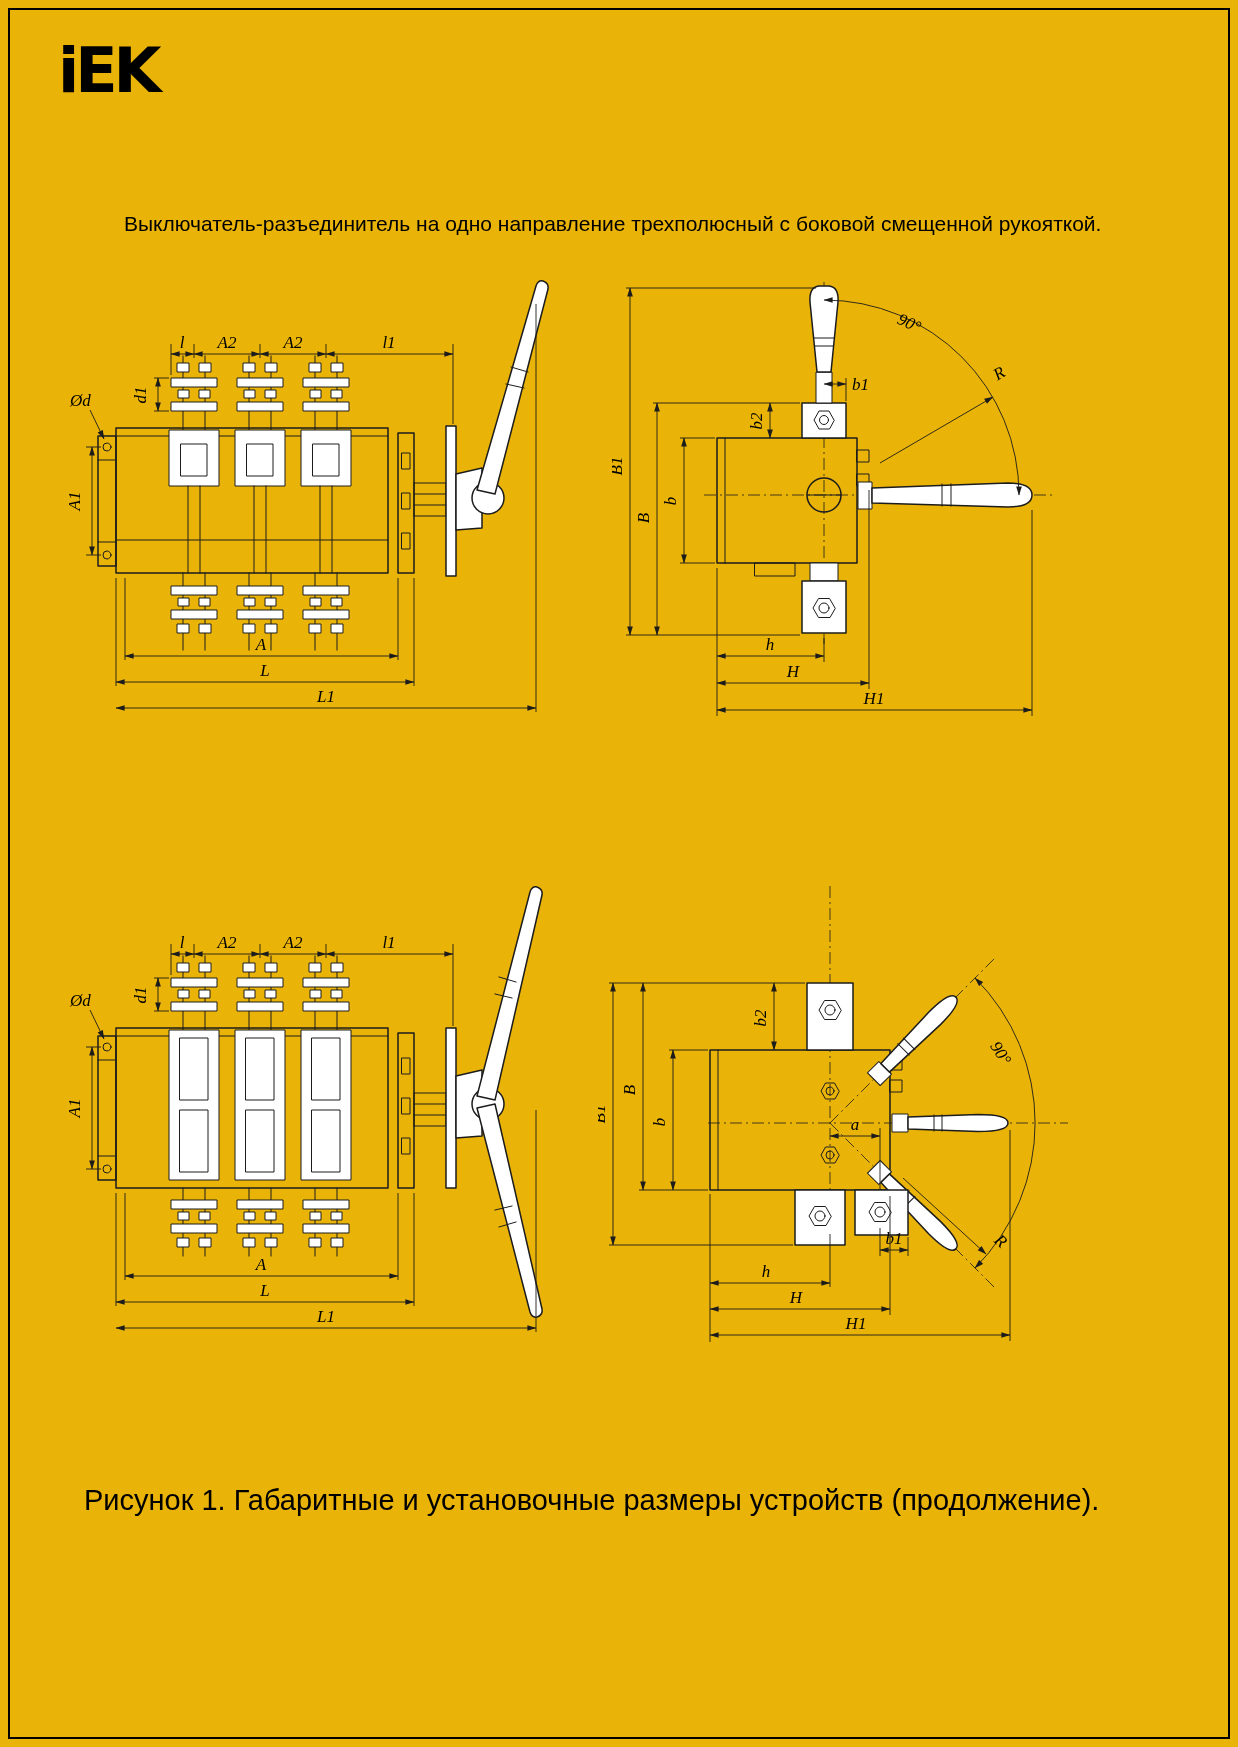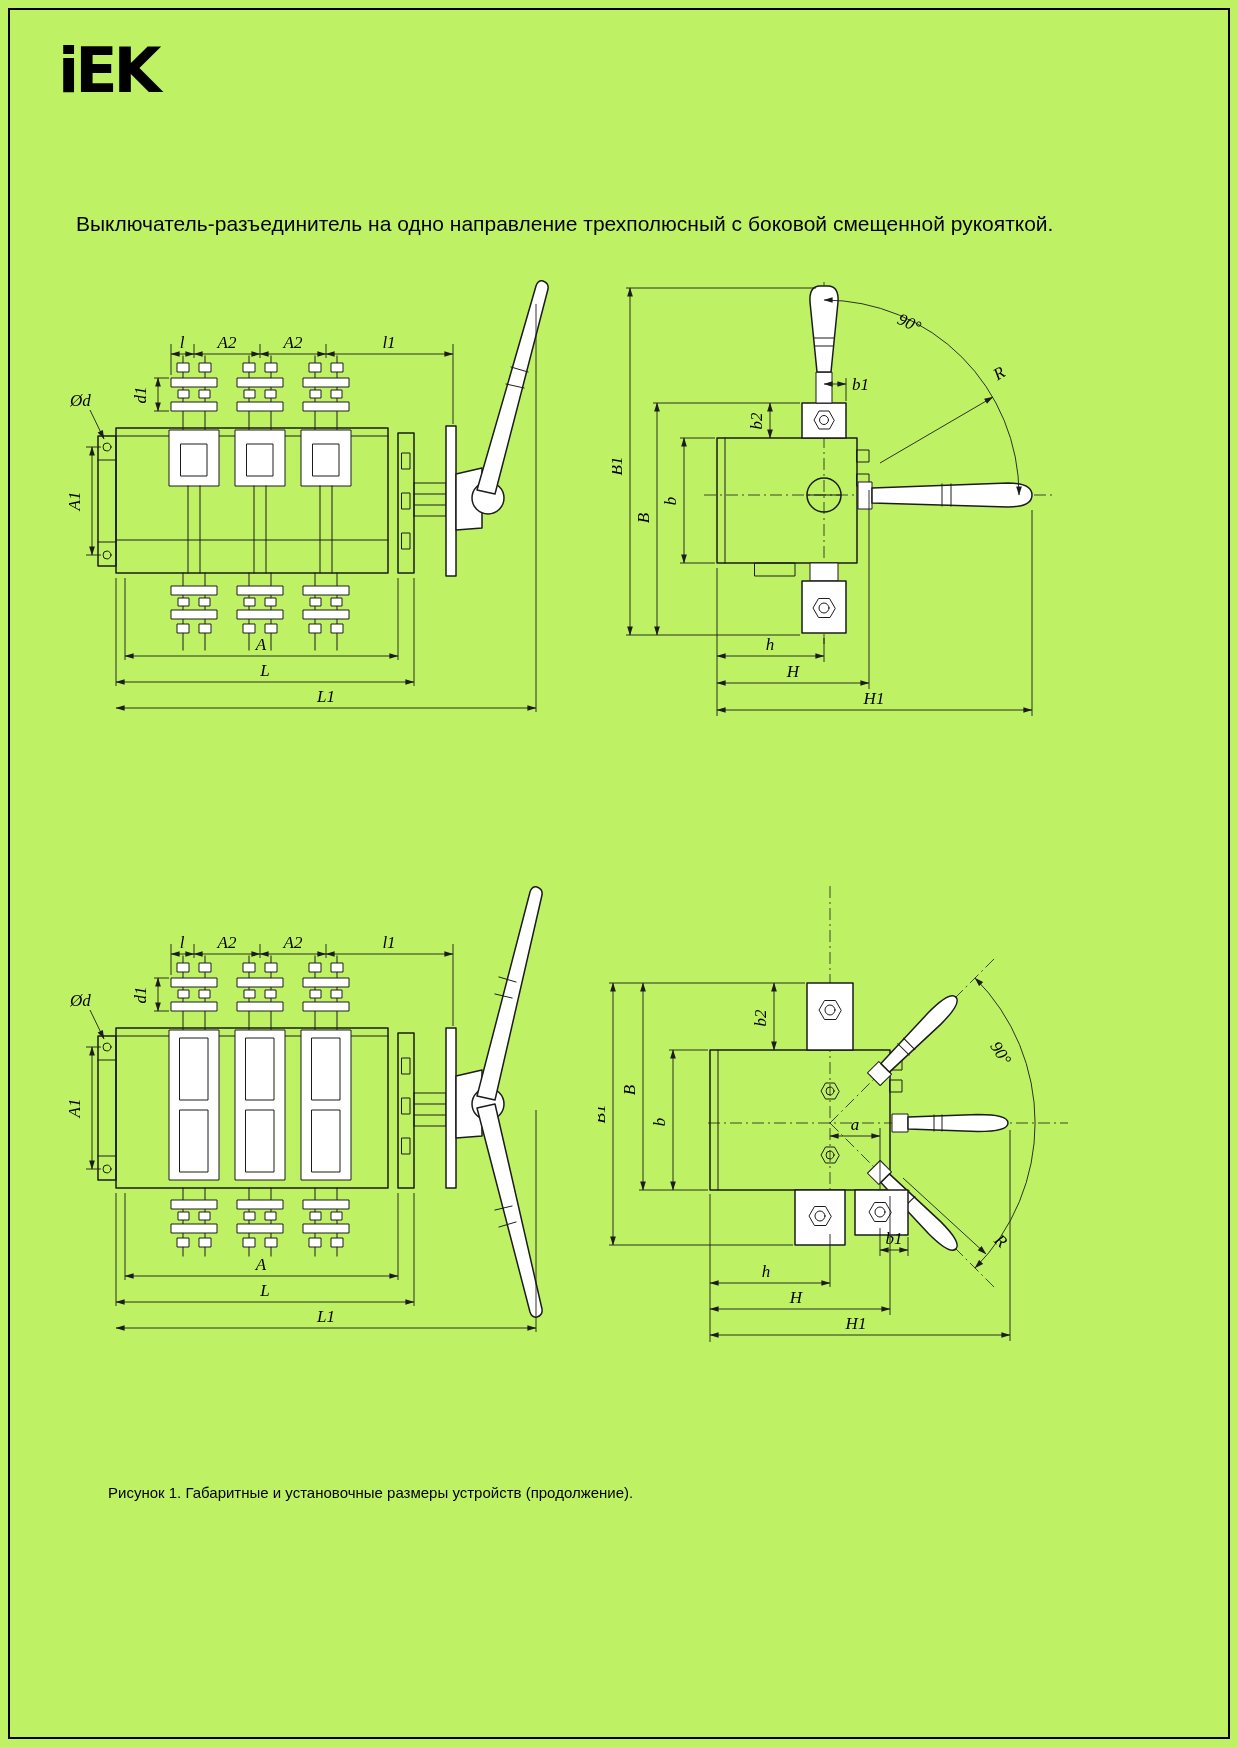--- a/index.html
+++ b/index.html
@@ -4,7 +4,7 @@
 <style>
   * { box-sizing: border-box; }
   html, body { margin:0; padding:0; background:#ffffff; }
-  .page { position:relative; width:1238px; height:1747px; background:#bef264;
+  .page { position:relative; width:1238px; height:1747px; background:#eab308;
           font-family:"Liberation Sans", sans-serif; overflow:hidden; }
   .frame { position:absolute; left:8px; top:8px; right:8px; bottom:8px;
            border:2px solid #000; }

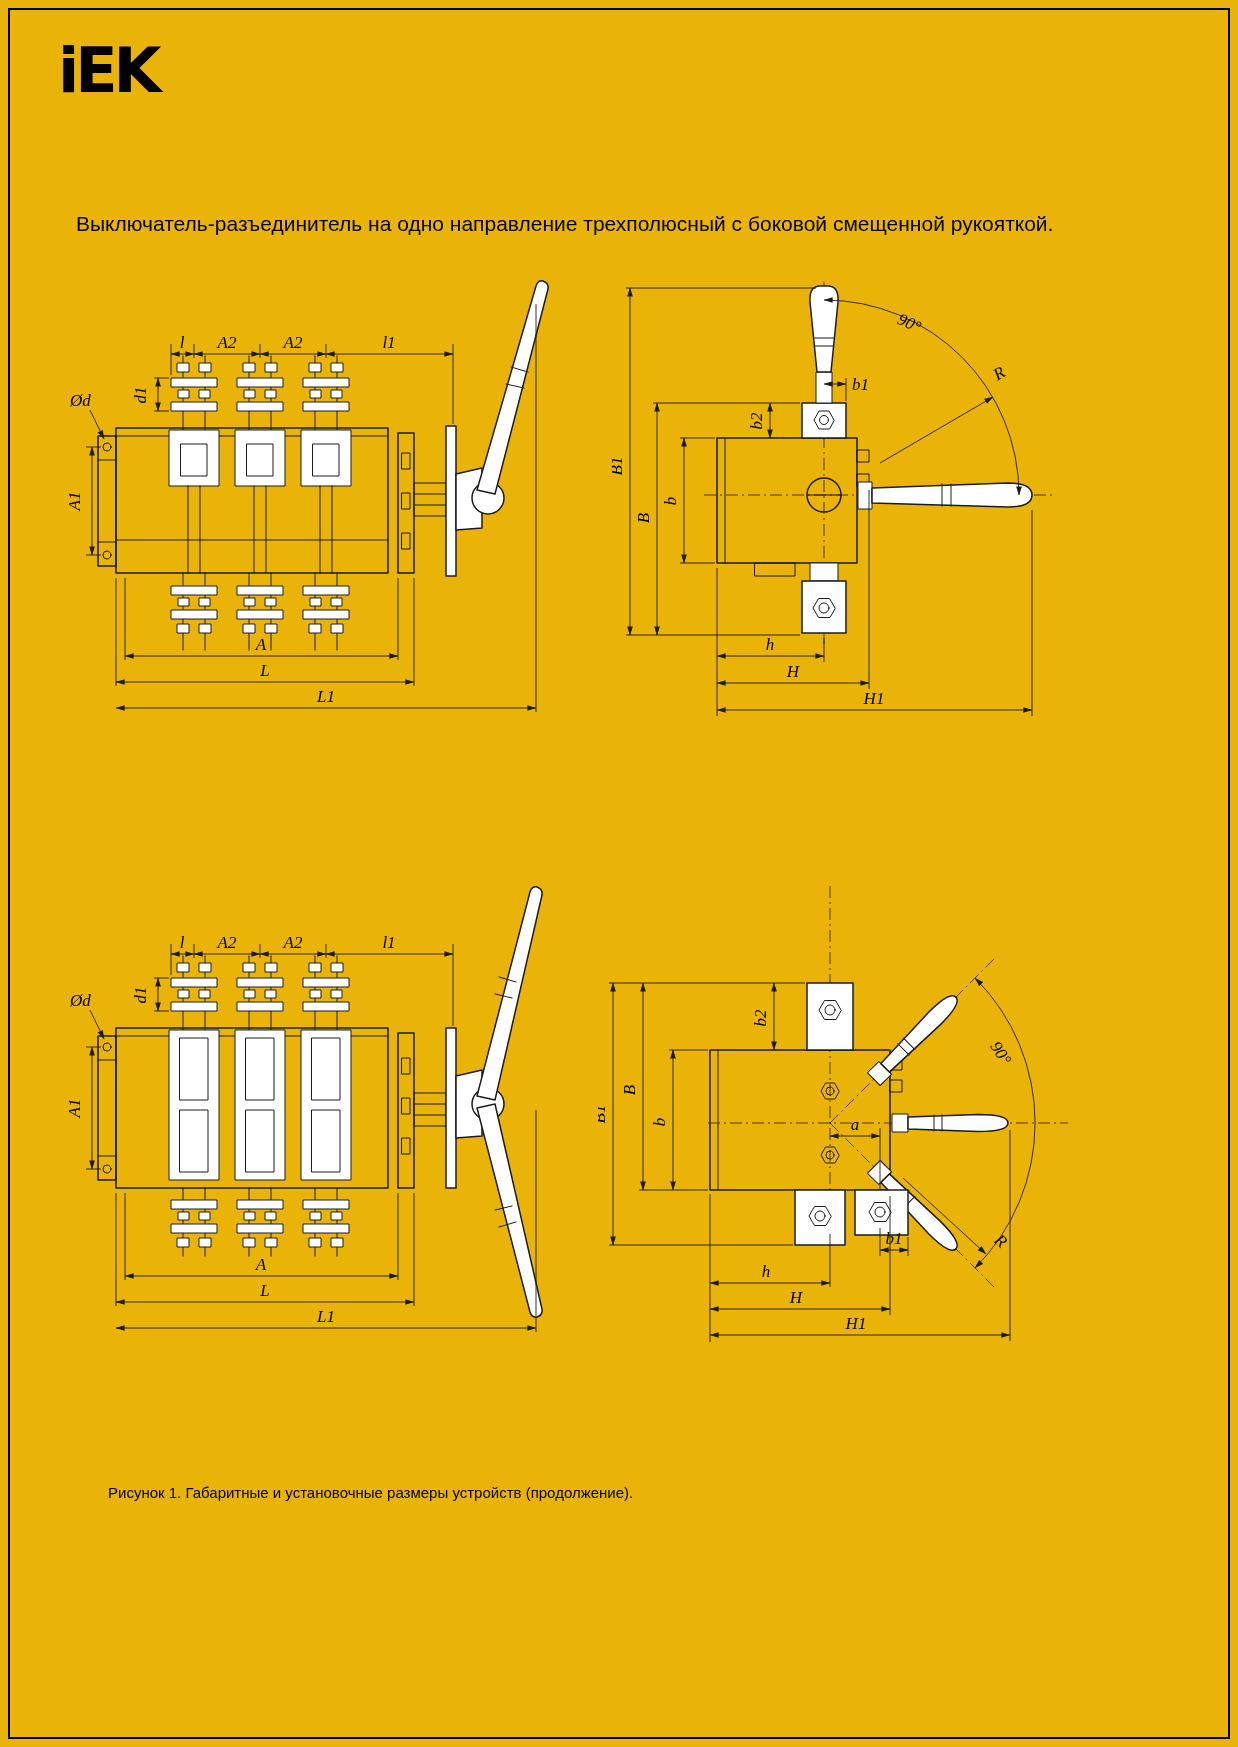--- a/index.html
+++ b/index.html
@@ -11,7 +11,7 @@
   .logo { position:absolute; left:58px; top:34px; font-family:"DejaVu Sans", sans-serif;
           font-weight:bold; font-size:62px; letter-spacing:-4px; color:#000; }
   .title { position:absolute; left:76px; font-size:21px; color:#000; white-space:nowrap; }
-  .title1 { top:212px; }
+  .title1 { top:212px;margin-left:48px; }
   .title2 { top:830px; }
   .caption { position:absolute; left:84px; top:1484px; font-size:15px; color:#000; white-space:nowrap;margin-left:24px; }
   svg { position:absolute; }

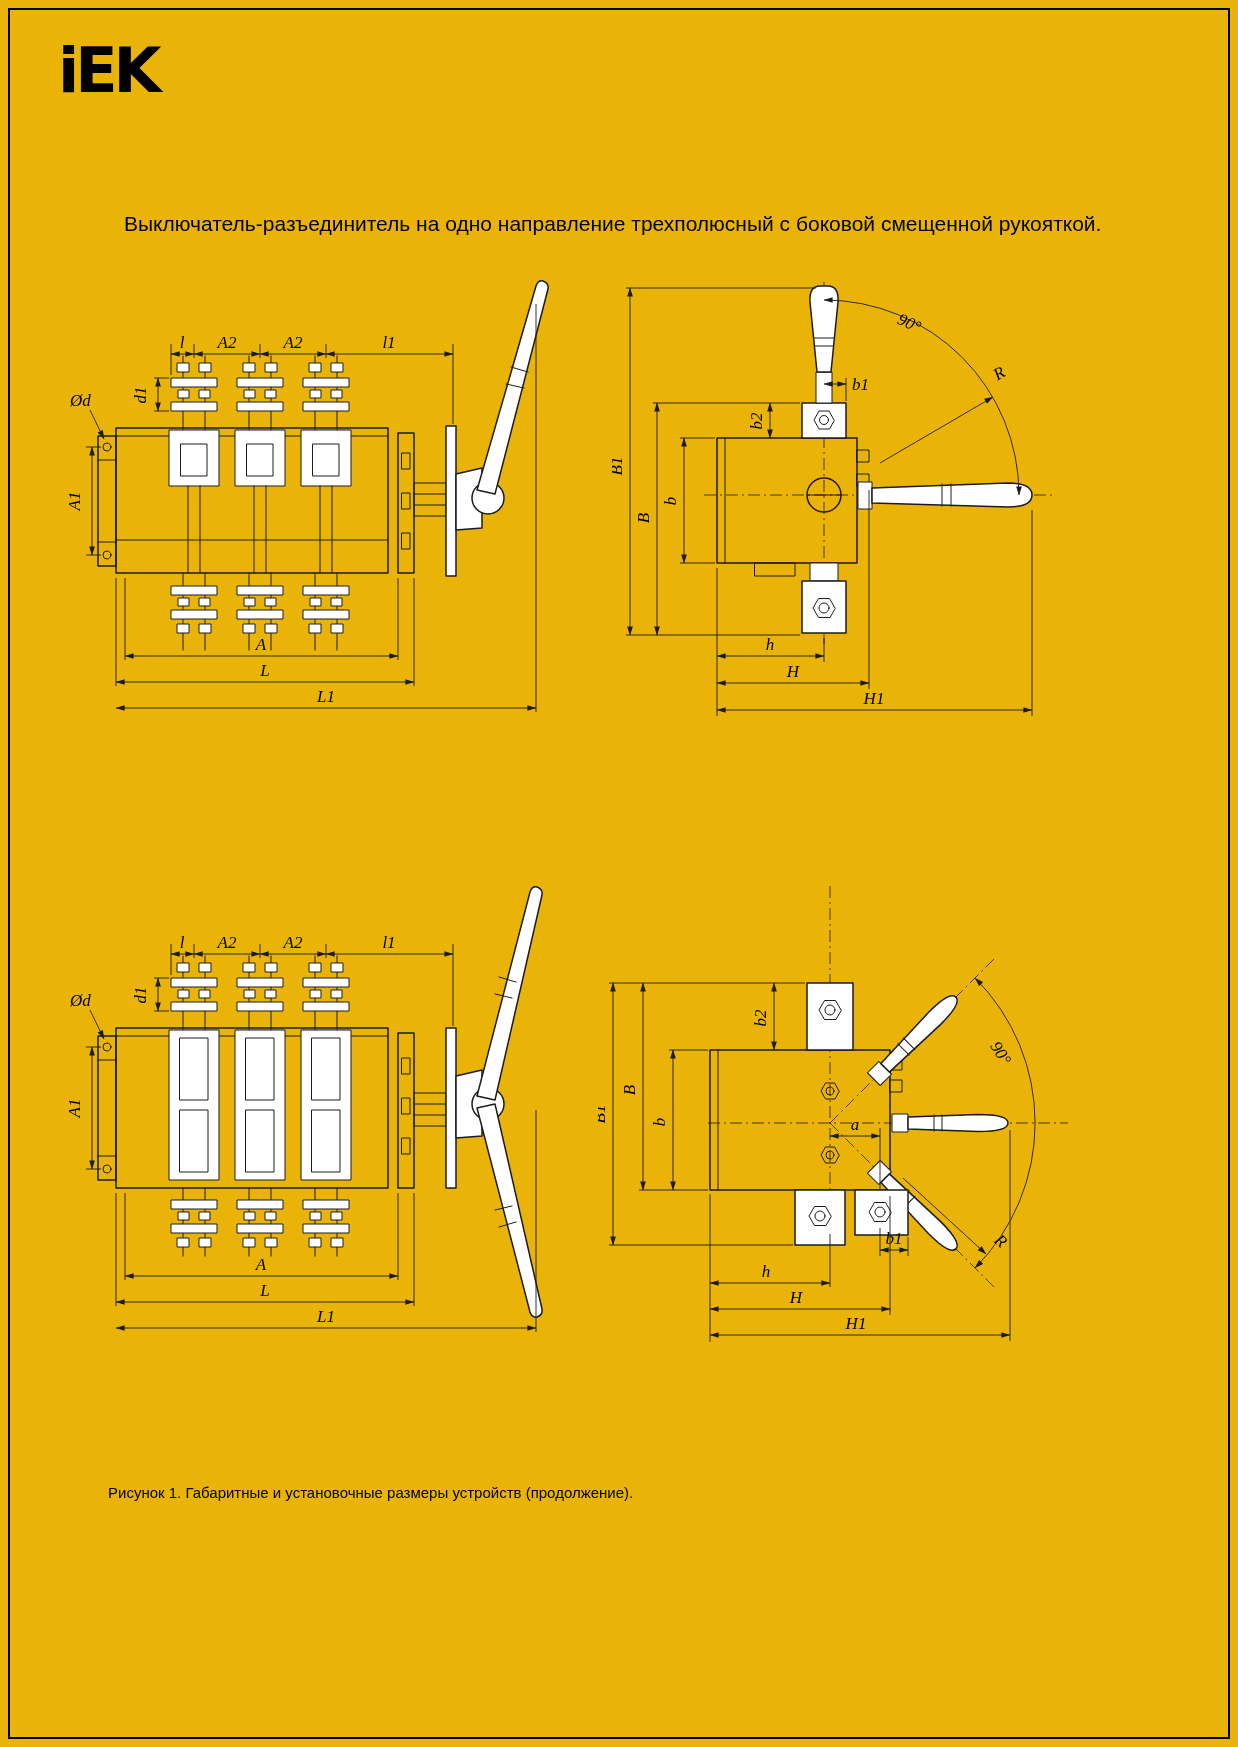--- a/index.html
+++ b/index.html
@@ -13,7 +13,7 @@
   .title { position:absolute; left:76px; font-size:21px; color:#000; white-space:nowrap; }
   .title1 { top:212px;margin-left:48px; }
   .title2 { top:830px; }
-  .caption { position:absolute; left:84px; top:1484px; font-size:15px; color:#000; white-space:nowrap;margin-left:24px; }
+  .caption { position:absolute; left:84px; top:1484px; font-size:29px; color:#000; white-space:nowrap; }
   svg { position:absolute; }
   svg .p  { fill:none; stroke:#1c1c1c; stroke-width:1.5; stroke-linejoin:round; stroke-linecap:square; }
   svg .pw { fill:#fff; stroke:#1c1c1c; stroke-width:1.5; stroke-linejoin:round; }

